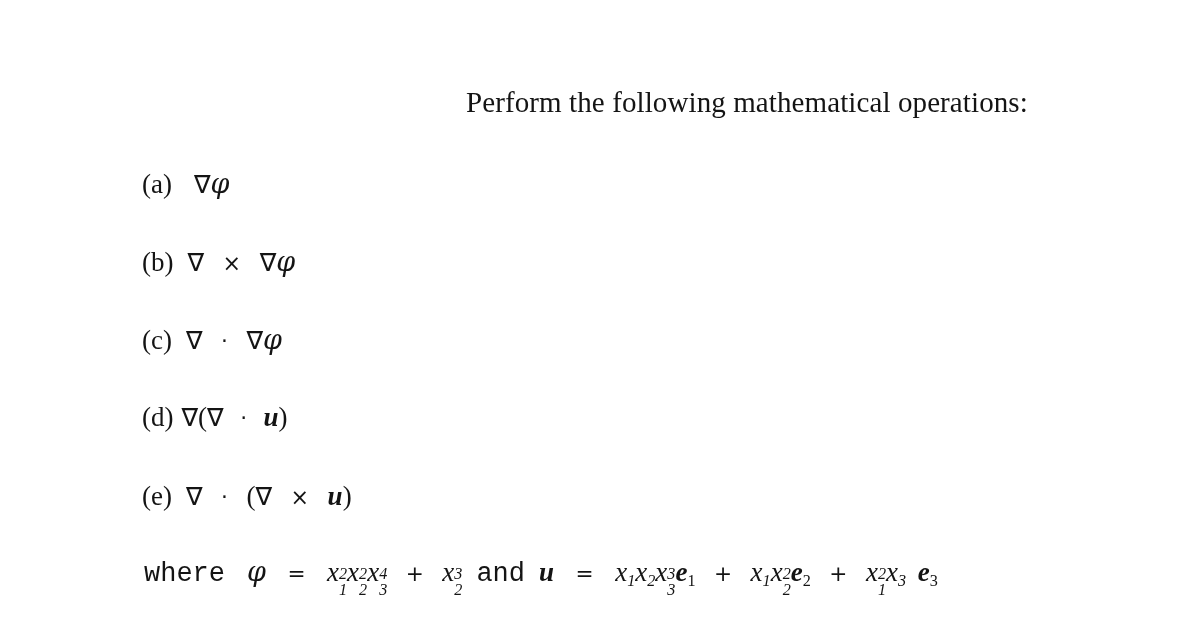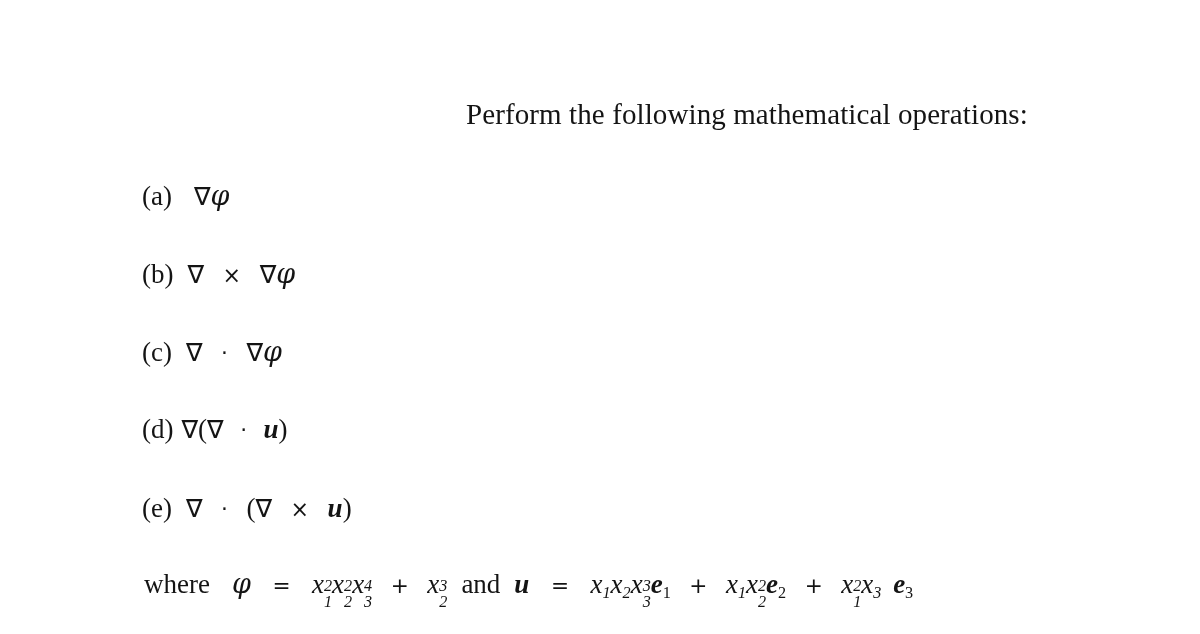--- a/index.html
+++ b/index.html
@@ -20,7 +20,6 @@
   .page {
     position: absolute;
     inset: 0;
-    margin-top: 12px;
   }
 
   

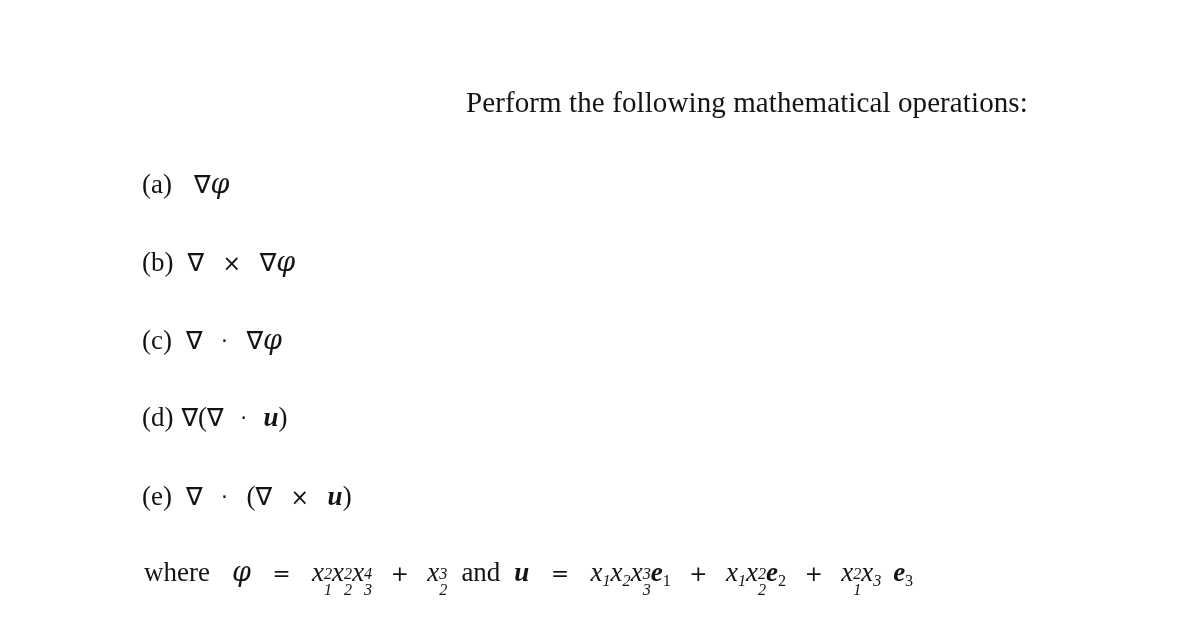--- a/index.html
+++ b/index.html
@@ -105,7 +105,7 @@
     display: inline-block;
   }
   .word {
-    font-family: Liberation Serif, serif;
+    font-family: Liberation Mono, monospace;
     display: inline-block;
     text-align: center;
   }

